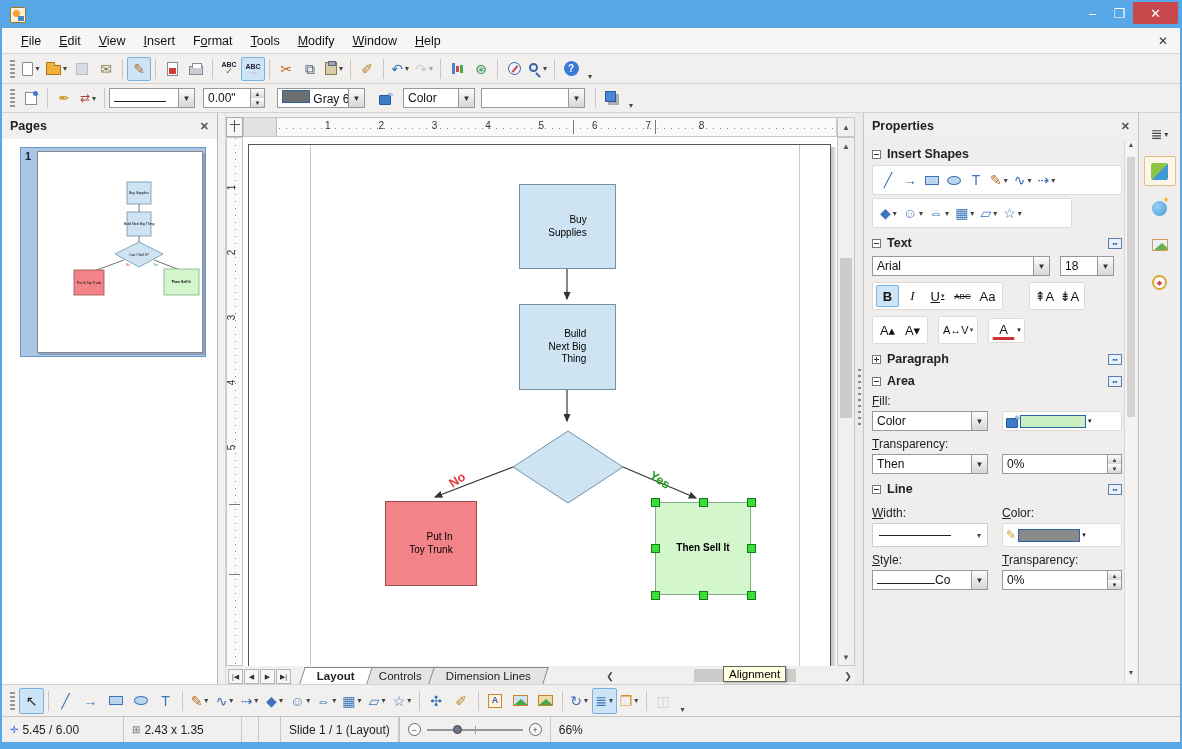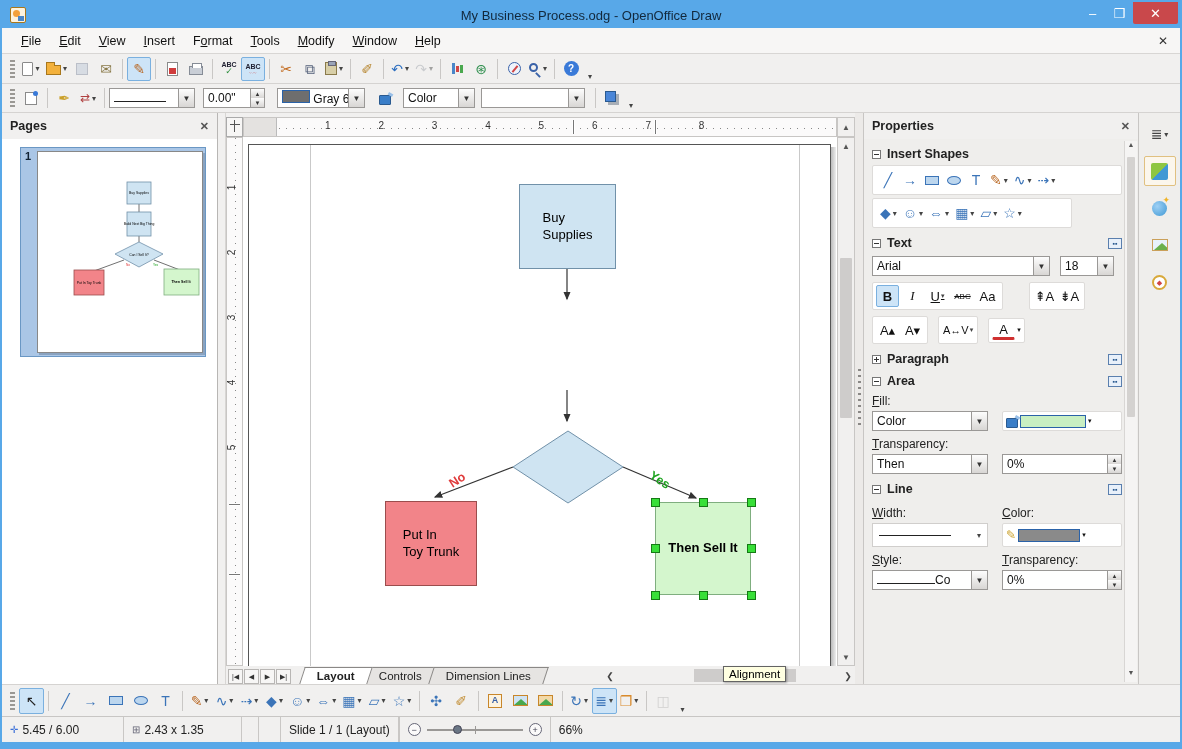--- a/index.html
+++ b/index.html
@@ -197,7 +197,6 @@
 
   <div class="titlebar">
     <span class="app-icon"></span>
-    <span class="title-text">My Business Process.odg - OpenOffice Draw</span>
     <span class="win-controls">
       <span class="win-btn">–</span>
       <span class="win-btn">❒</span>

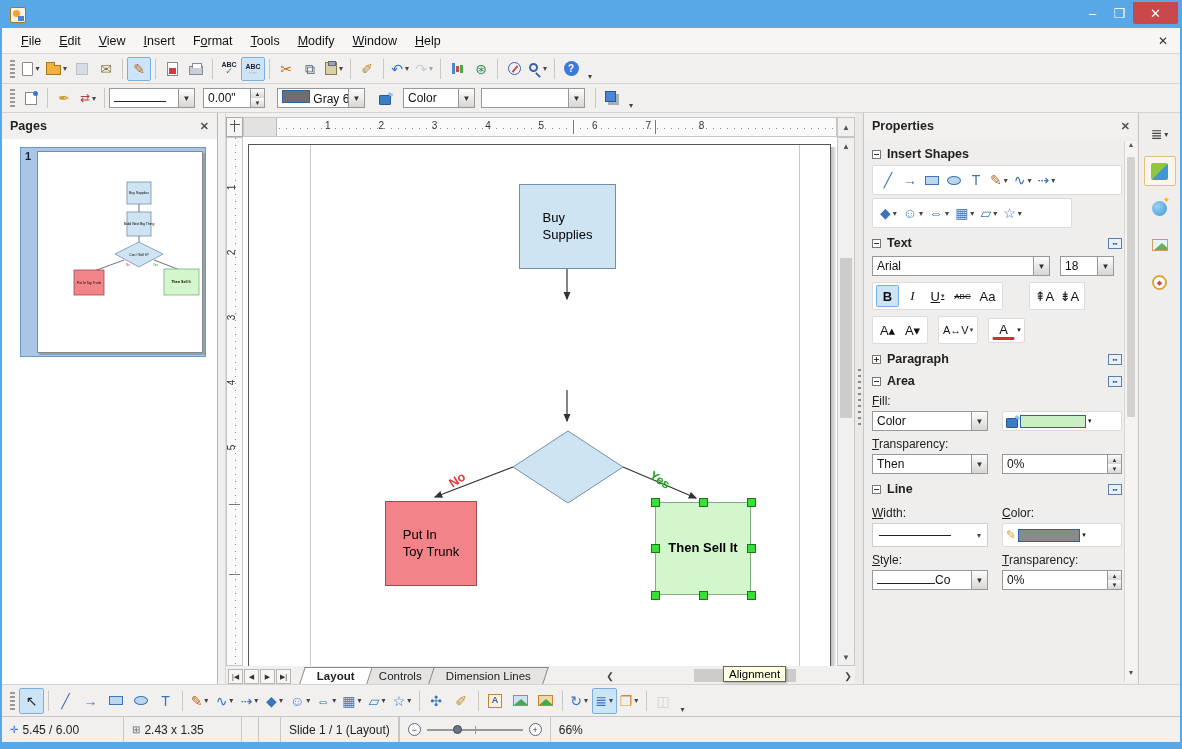--- a/index.html
+++ b/index.html
@@ -124,7 +124,7 @@
 .pg-edge{position:absolute;background:#555}
 .pg-shadow{position:absolute;background:linear-gradient(90deg,#bbb,#eee)}
 
-.shape{position:absolute;display:flex;align-items:center;justify-content:center;text-align:left;font-size:13px;line-height:1.25;color:#000}
+.shape{position:absolute;display:flex;align-items:center;justify-content:center;text-align:right;font-size:10px;line-height:1.25;color:#000}
 .shape-label{white-space:pre-line}
 .proc{background:#cfe4f2;border:1px solid #7191a9}
 .stop{background:#f28489;border:1px solid #9b4d4d}

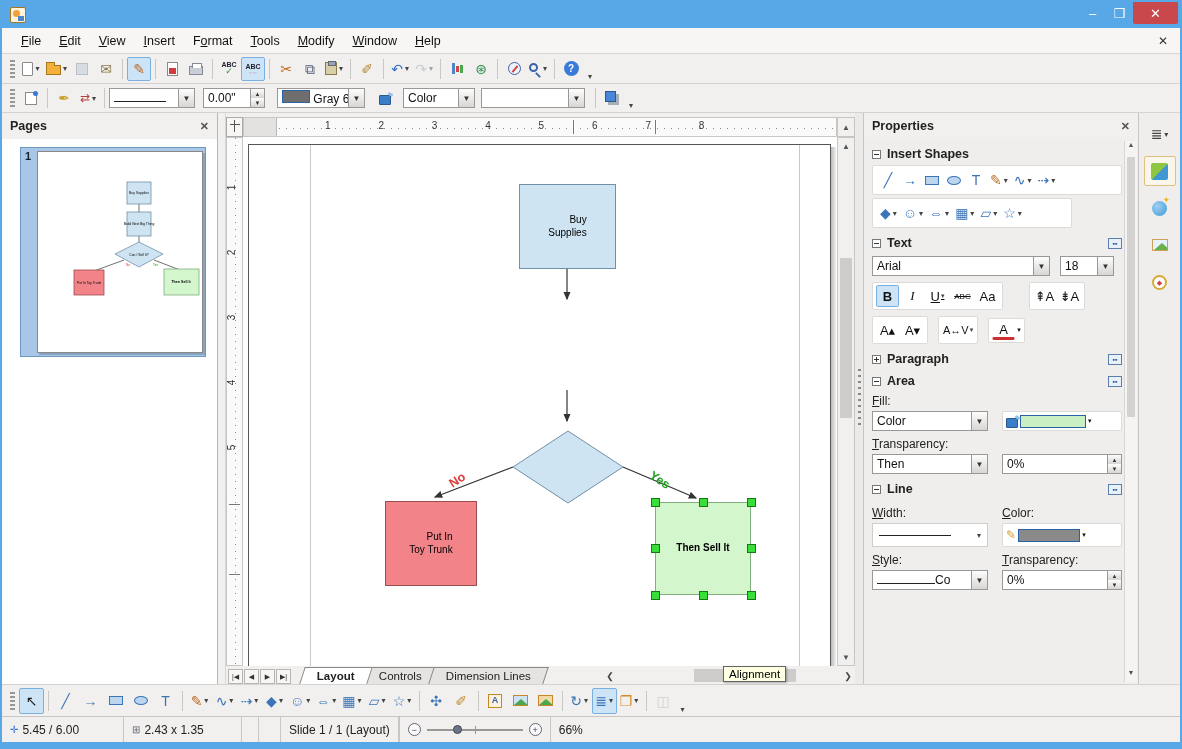--- a/index.html
+++ b/index.html
@@ -445,6 +445,11 @@
             <span class="shape-label">Buy
 Supplies</span>
           </div>
+          <div class="shape proc" style="left:276px;top:167px;width:97px;height:86px">
+            <span class="shape-label">Build
+Next Big
+Thing</span>
+          </div>
           <div class="branch-label" style="left:206px;top:336px;color:#e03c3c;transform:rotate(-33deg)">No</div>
           <div class="branch-label" style="left:406px;top:336px;color:#1fa421;transform:rotate(33deg)">Yes</div>
           <div class="shape stop" style="left:142px;top:364px;width:92px;height:85px">

